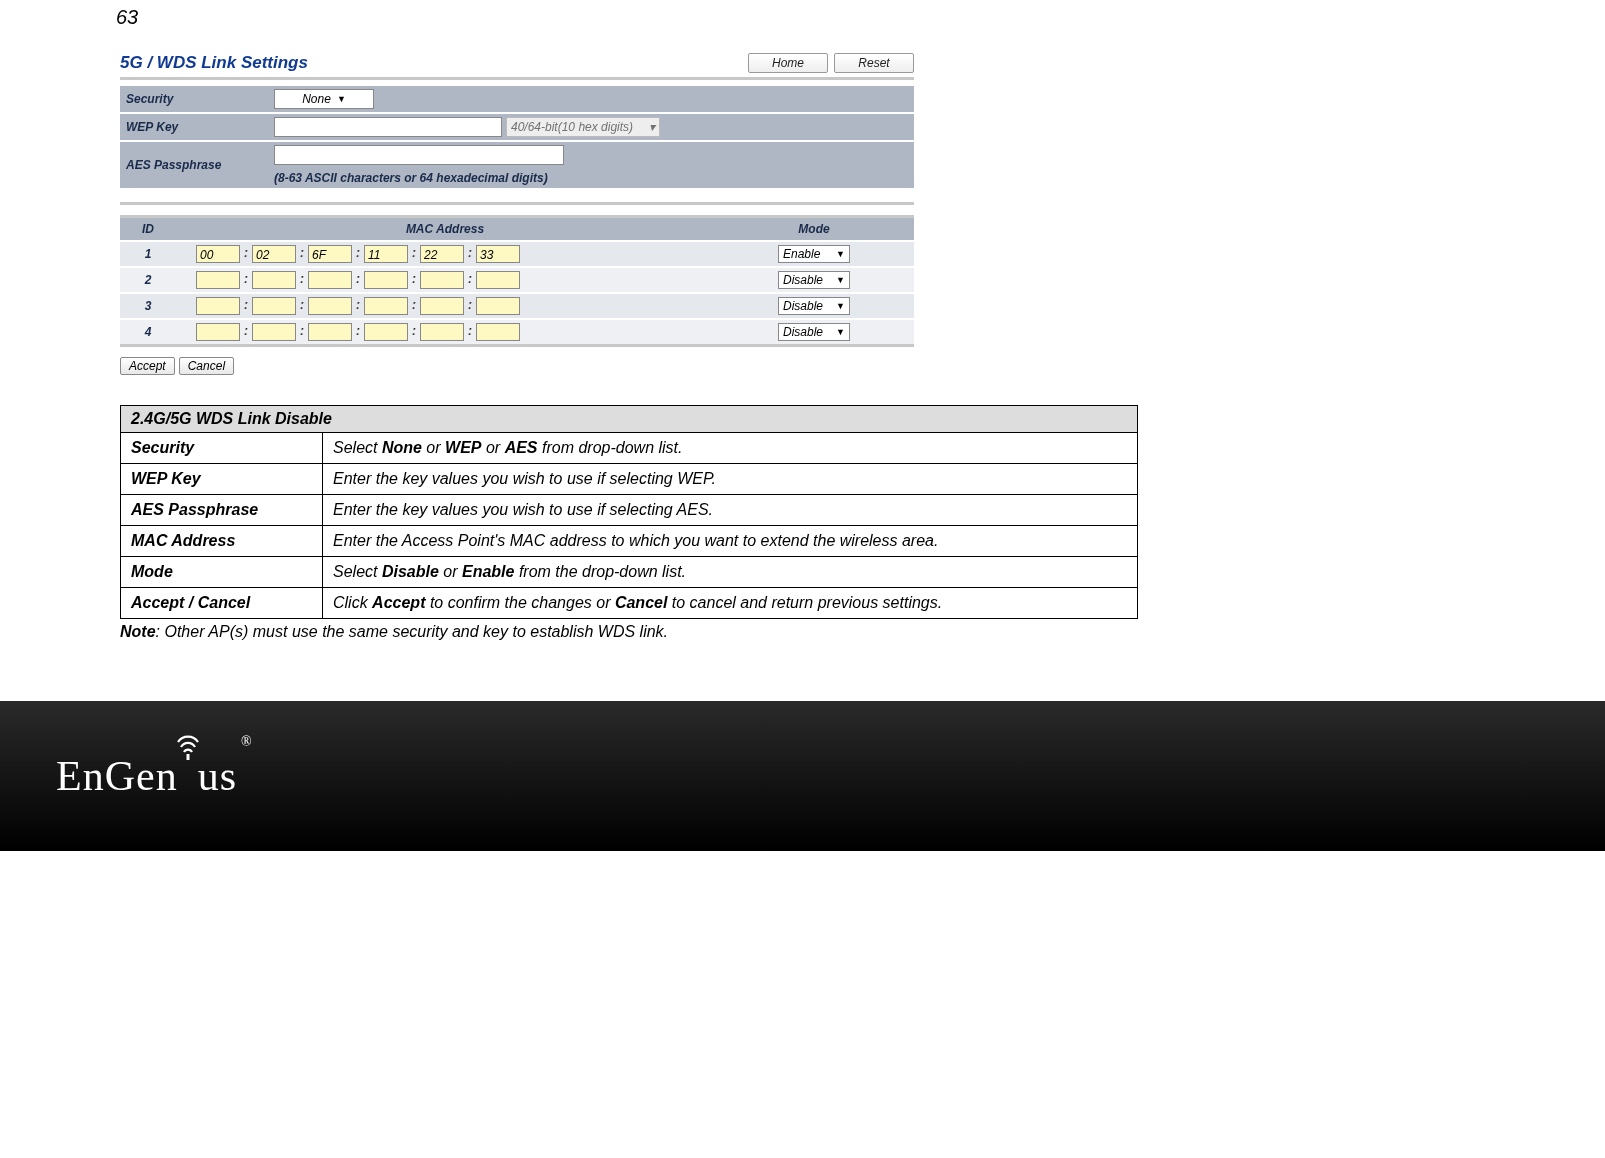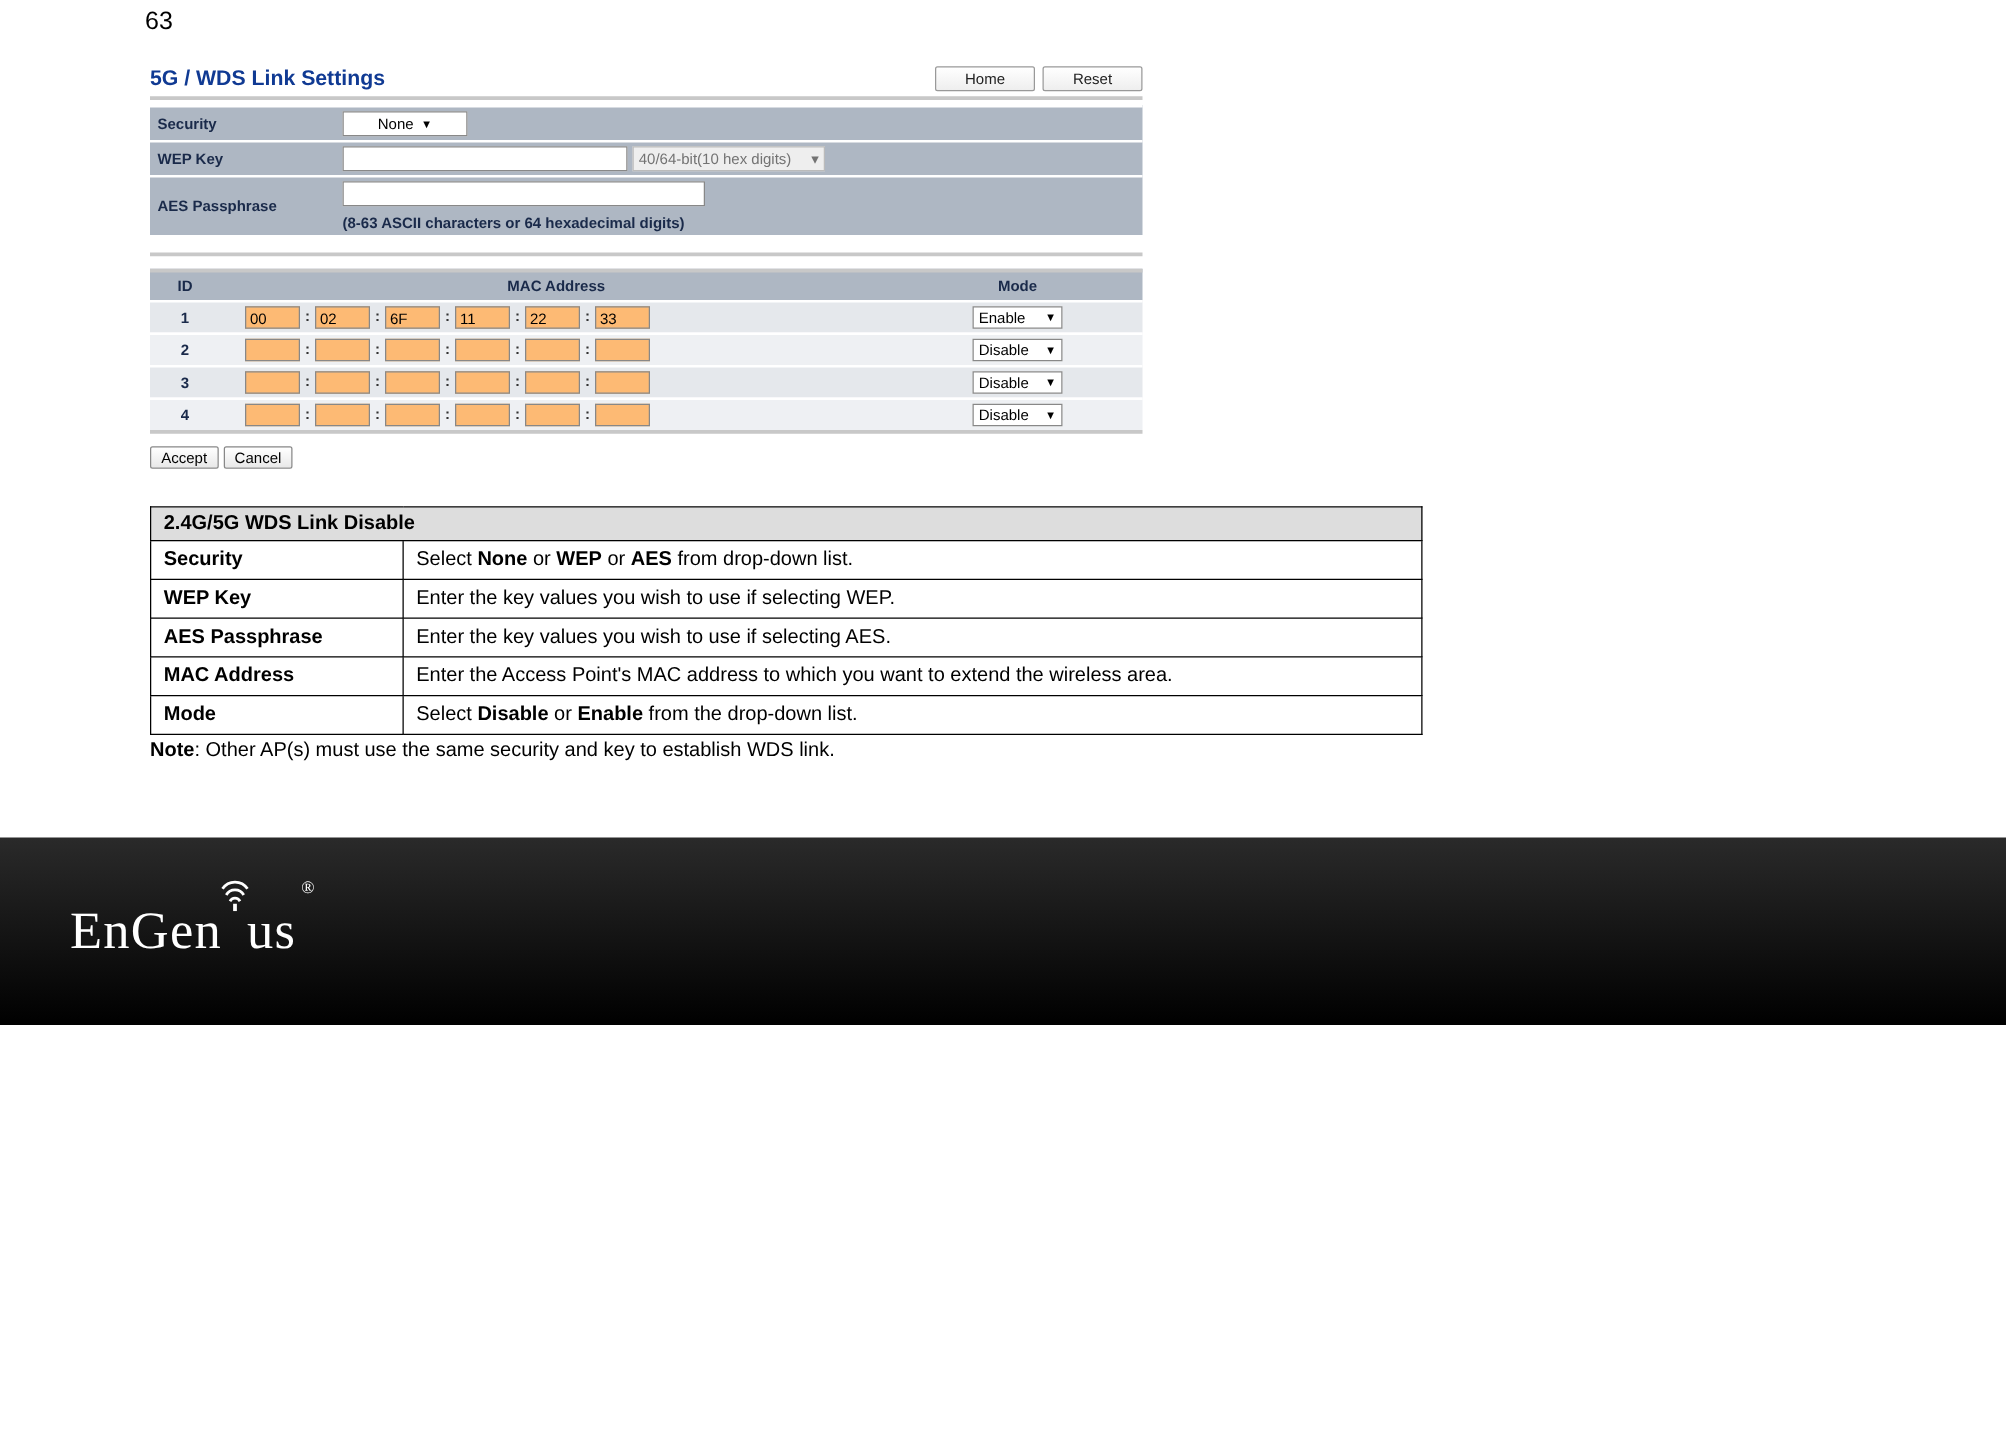--- a/index.html
+++ b/index.html
@@ -13,6 +13,7 @@
   }
   .page {
     padding: 6px 0 0 0;
+    font-style: italic;
   }
   .page-num {
     font-size: 20px;

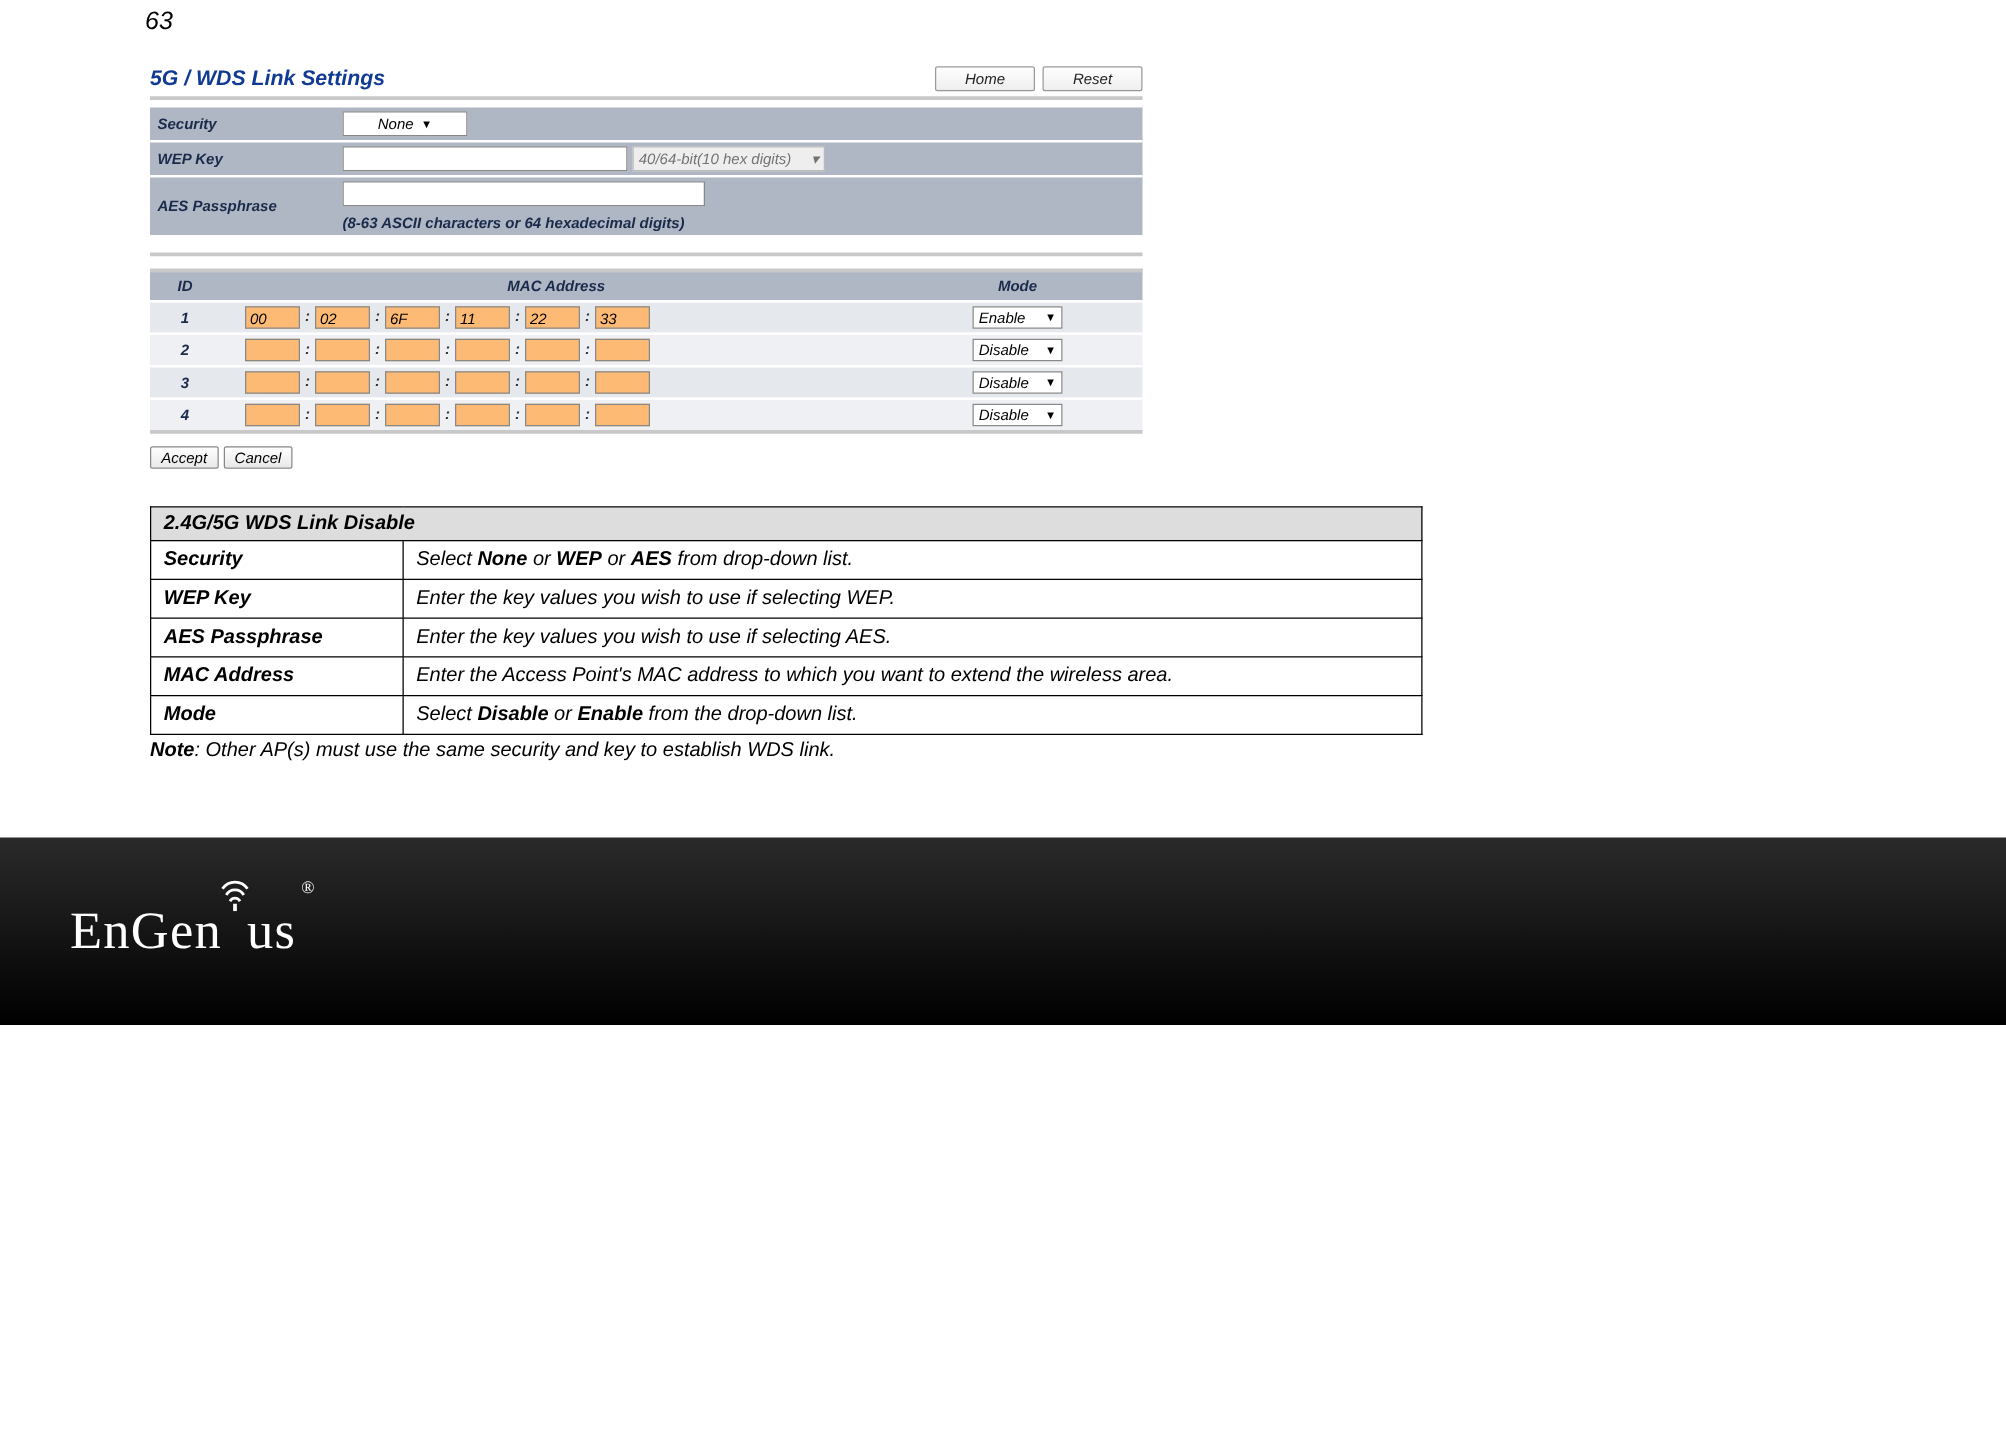--- a/index.html
+++ b/index.html
@@ -128,7 +128,7 @@
     display:inline-block;
     width:44px;
     height:18px;
-    background:#fdba74;
+    background:#fef9c3;
     border:1px solid #888;
     font-size:12px;
     padding:0 3px;

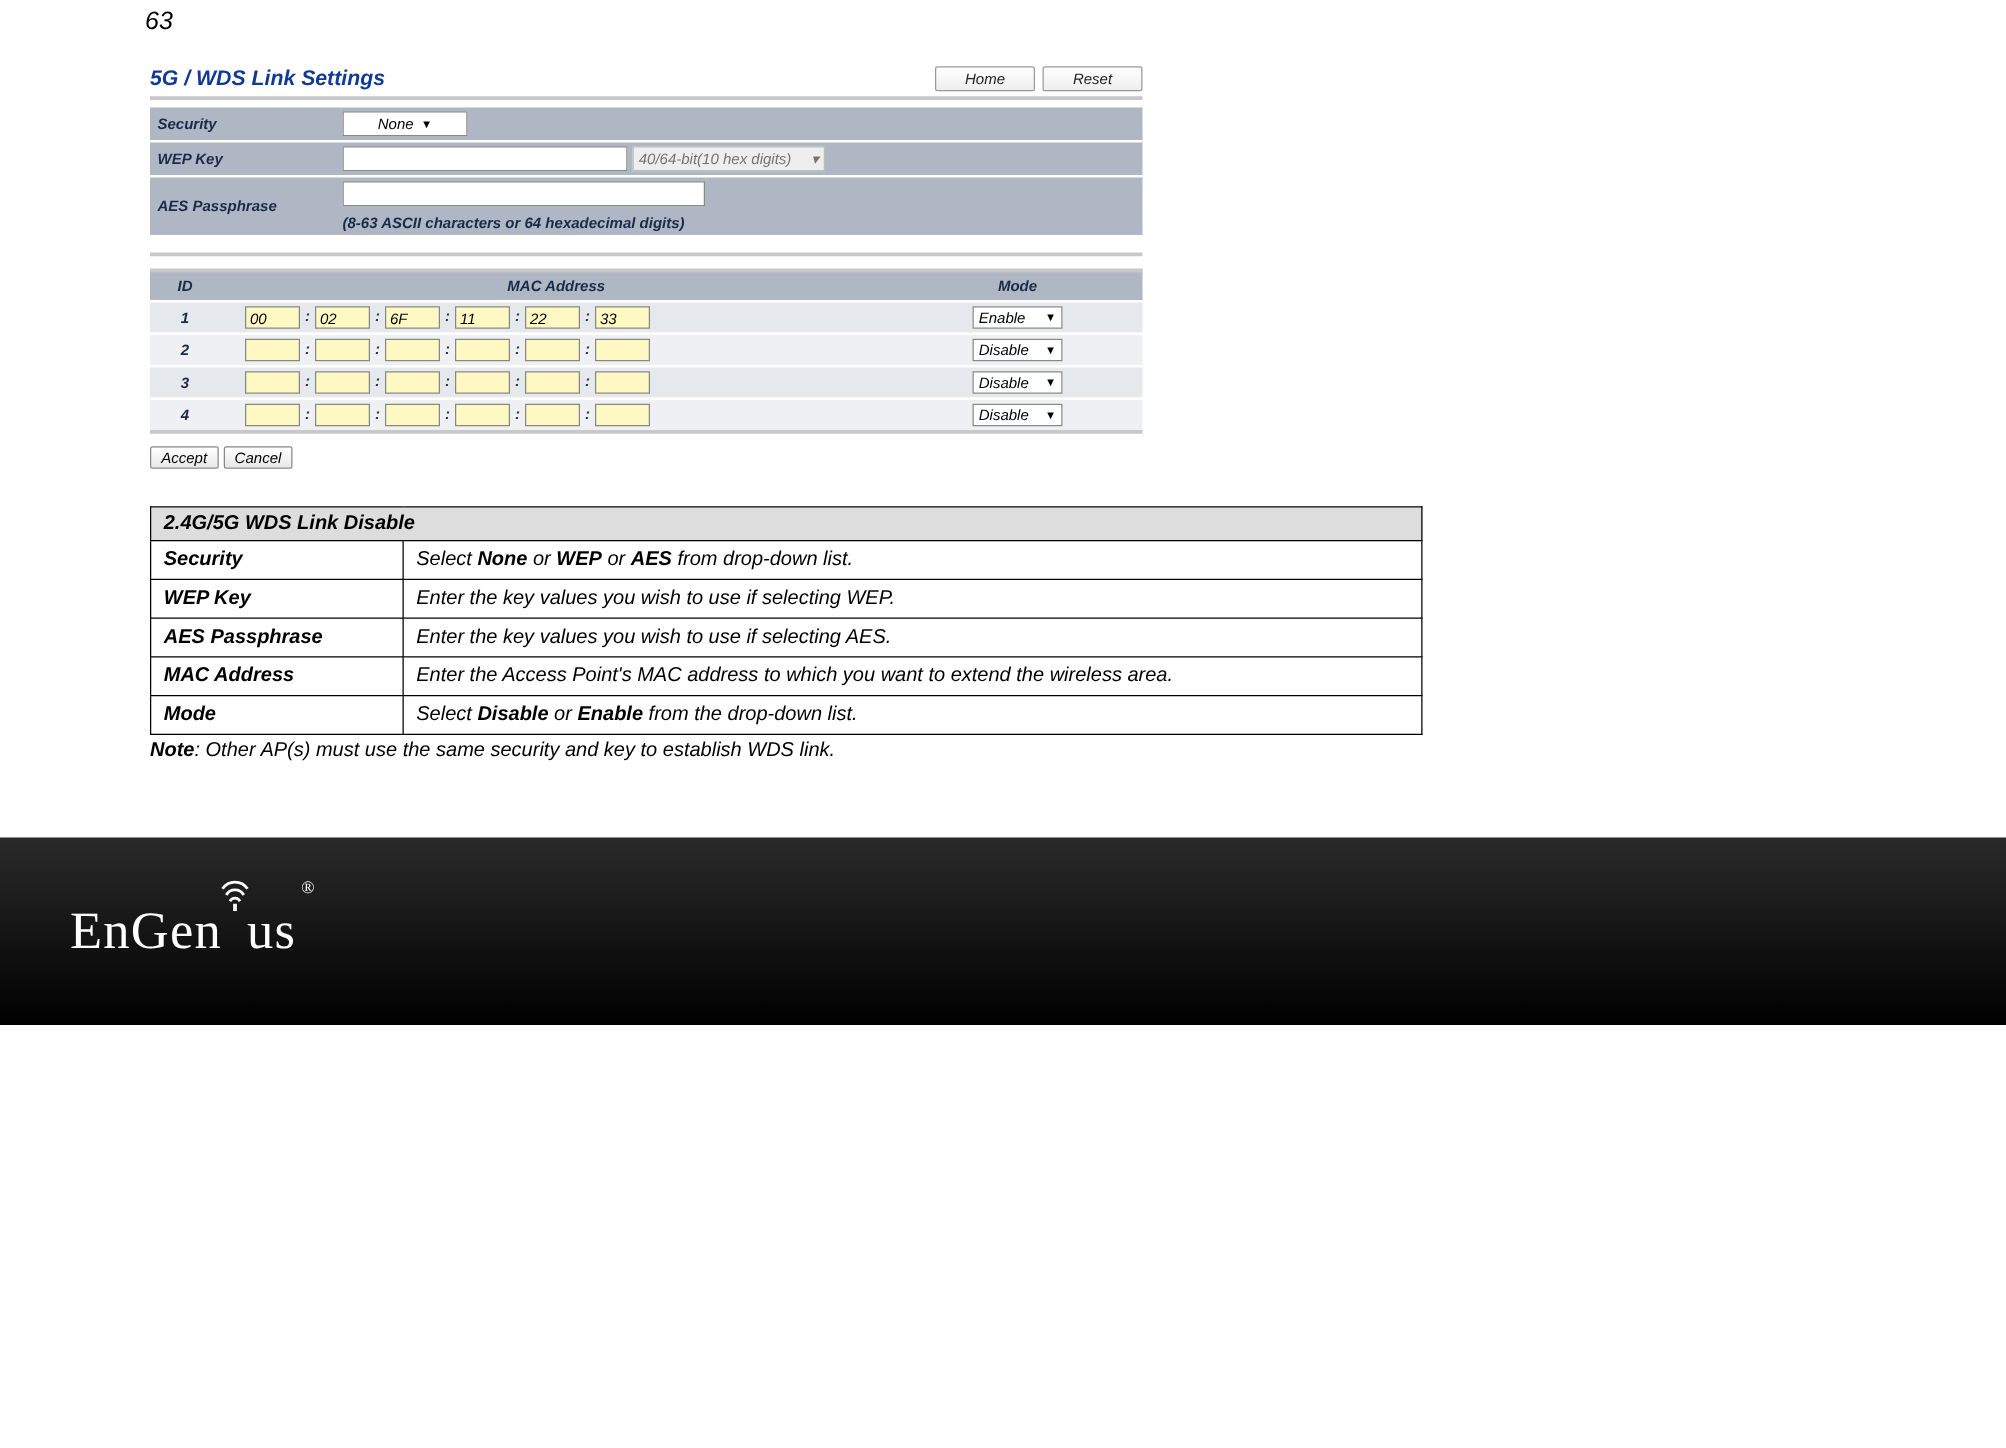--- a/index.html
+++ b/index.html
@@ -337,6 +337,10 @@
             <td class="key">Mode</td>
             <td>Select <b class="inline">Disable</b> or <b class="inline">Enable</b> from the drop-down list.</td>
           </tr>
+          <tr>
+            <td class="key">Accept / Cancel</td>
+            <td>Click <b class="inline">Accept</b> to confirm the changes or <b class="inline">Cancel</b> to cancel and return previous settings.</td>
+          </tr>
         </tbody>
     </table>
   </div>

